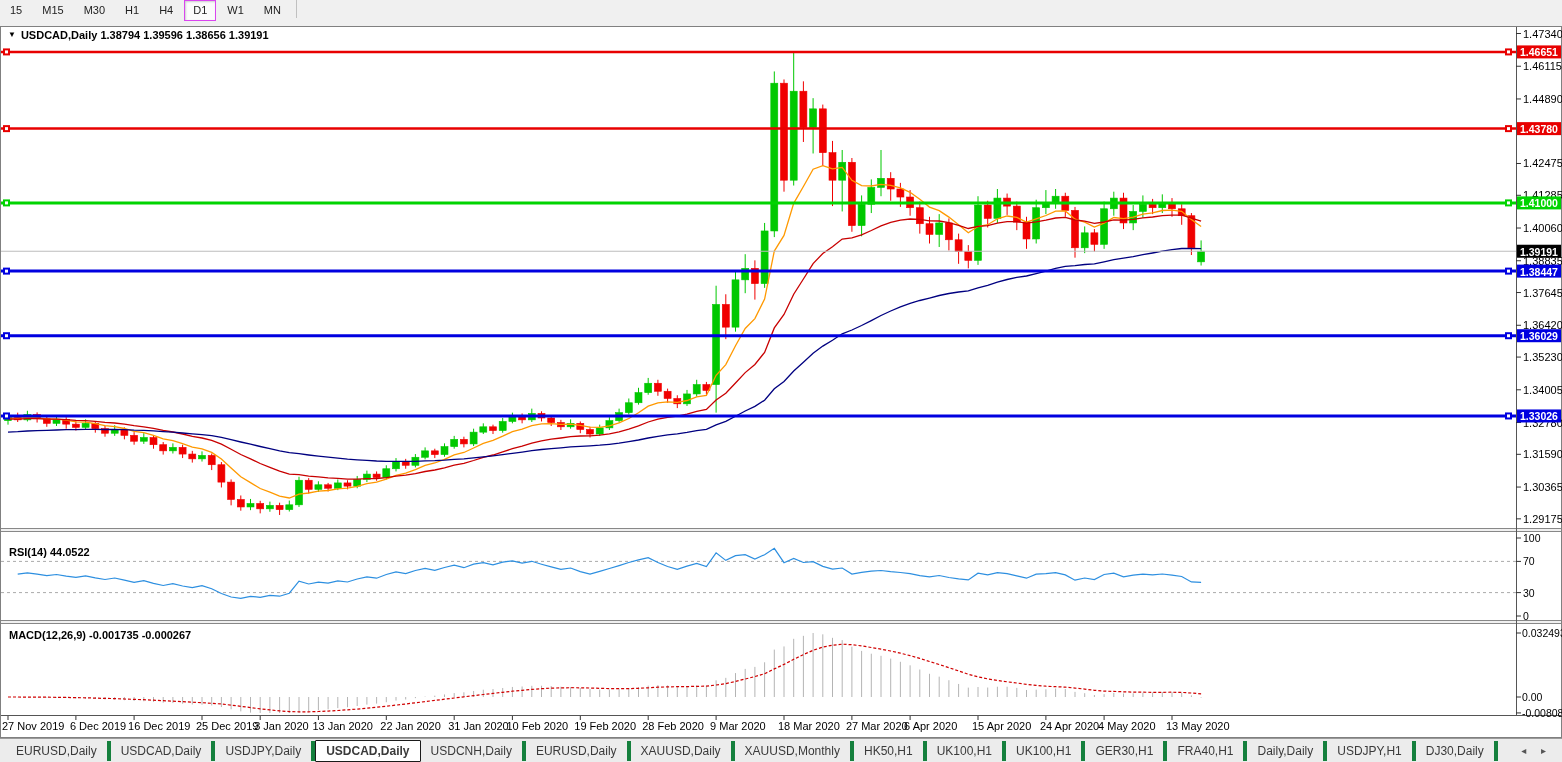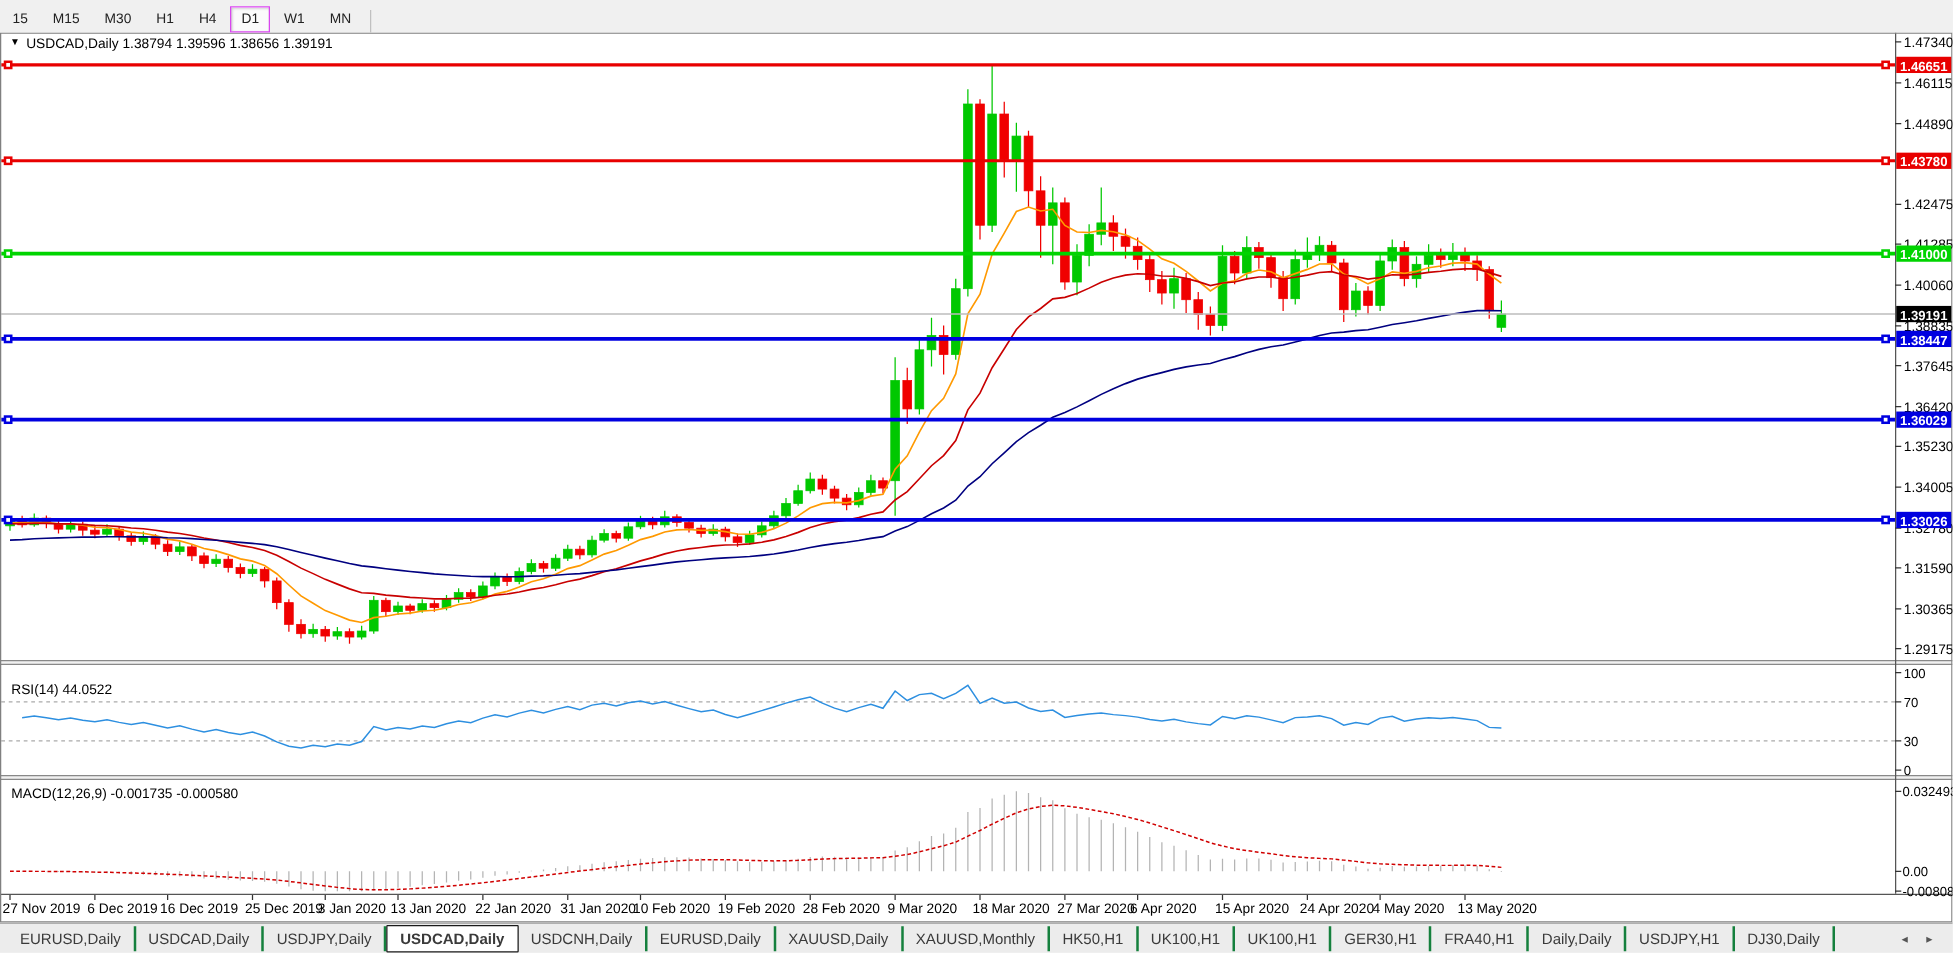--- a/index.html
+++ b/index.html
@@ -6,7 +6,7 @@
   html,body{width:1562px;height:762px;overflow:hidden;background:#f0f0f0;
     font-family:"Liberation Sans",sans-serif}
   .toolbar{position:absolute;left:0;top:0;width:1562px;height:26px;background:#f0f0f0;
-    display:flex;align-items:flex-end;z-index:5;padding-left:0}
+    display:flex;align-items:flex-start;z-index:5;padding-left:0}
   .tf{font-size:11px;color:#222;padding:3px 8px;margin:0 1px;border:1px solid transparent;
     background:transparent;cursor:default;line-height:13px}
   .tf.active{background:#fbfbfb;border:1px solid #d946ef;box-shadow:inset 1px 1px 2px rgba(0,0,0,.18)}

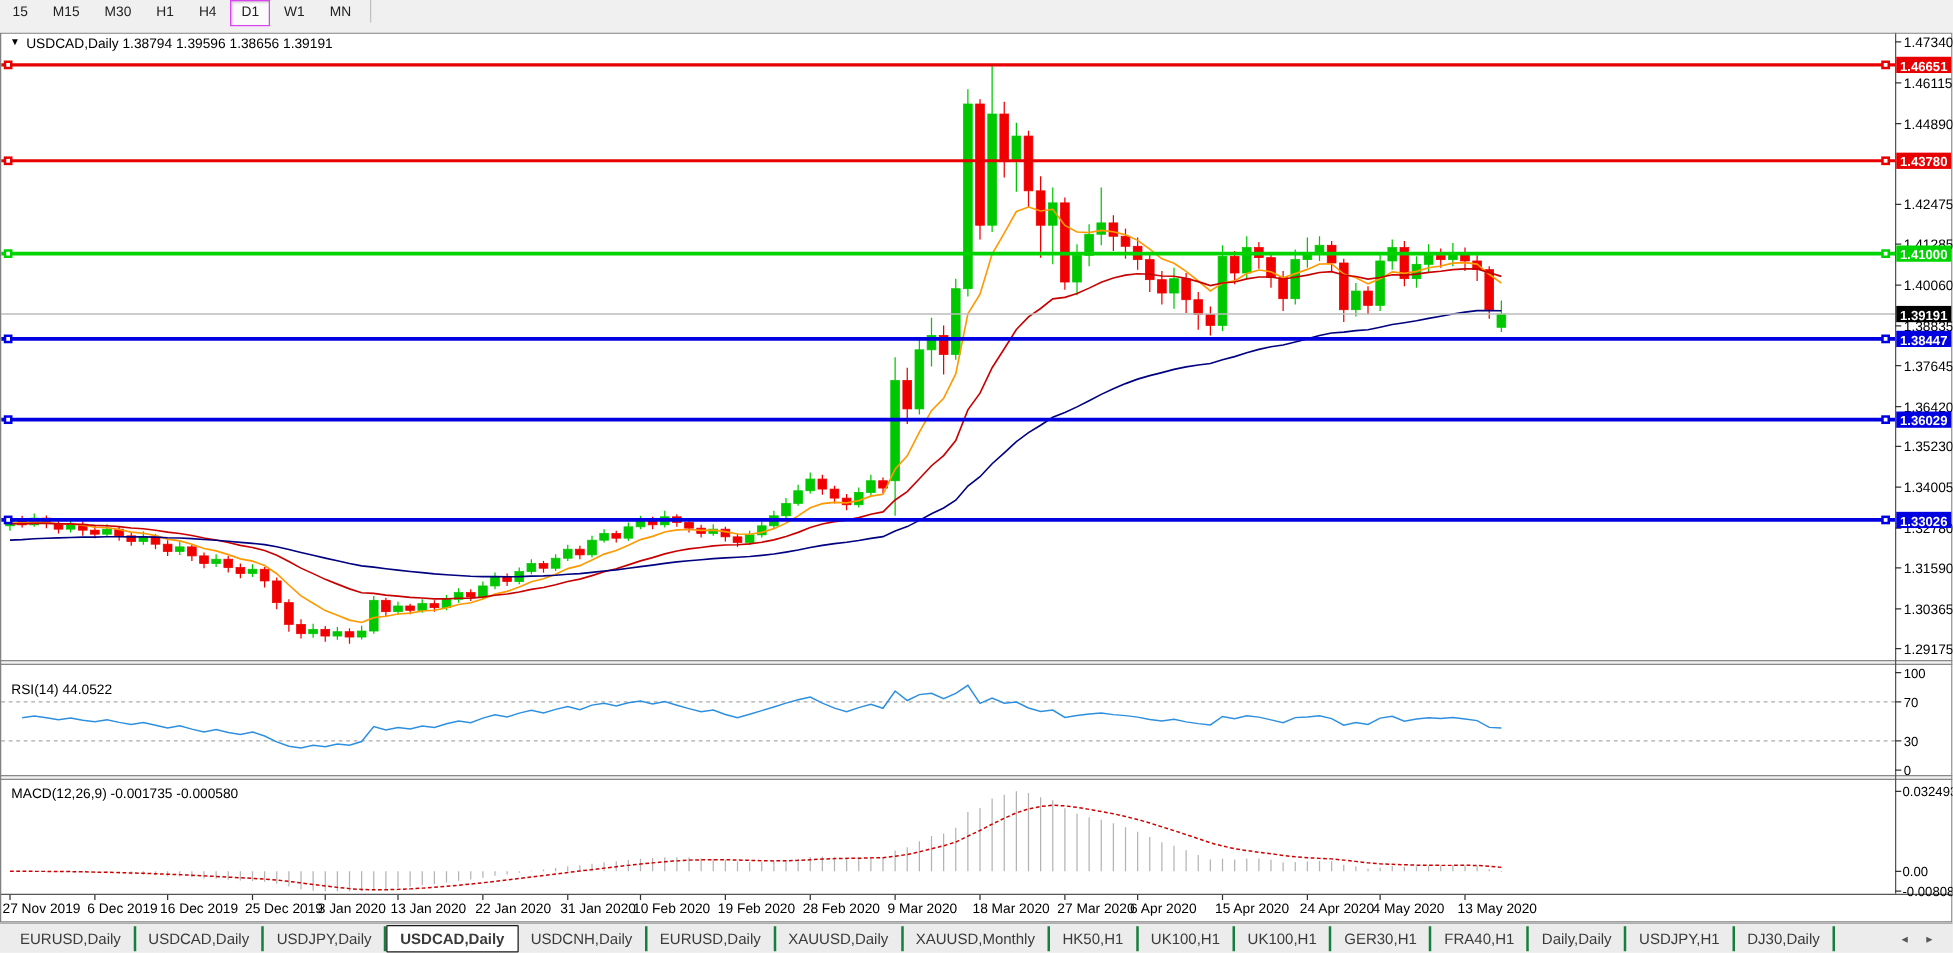--- a/index.html
+++ b/index.html
@@ -12,7 +12,7 @@
   .tf.active{background:#fbfbfb;border:1px solid #d946ef;box-shadow:inset 1px 1px 2px rgba(0,0,0,.18)}
   .tb-sep{width:1px;height:18px;background:#c0c0c0;margin:0 5px}
   #chart{position:absolute;left:0;top:0;z-index:1}
-  .overlay-label{position:absolute;z-index:3;font-size:11px;font-weight:normal;color:#000;white-space:pre}
+  .overlay-label{position:absolute;z-index:3;font-size:11px;font-weight:bold;color:#000;white-space:pre}
   #title-label{left:8px;top:29px}
   #rsi-label{left:9px;top:546px}
   #macd-label{left:9px;top:629px}

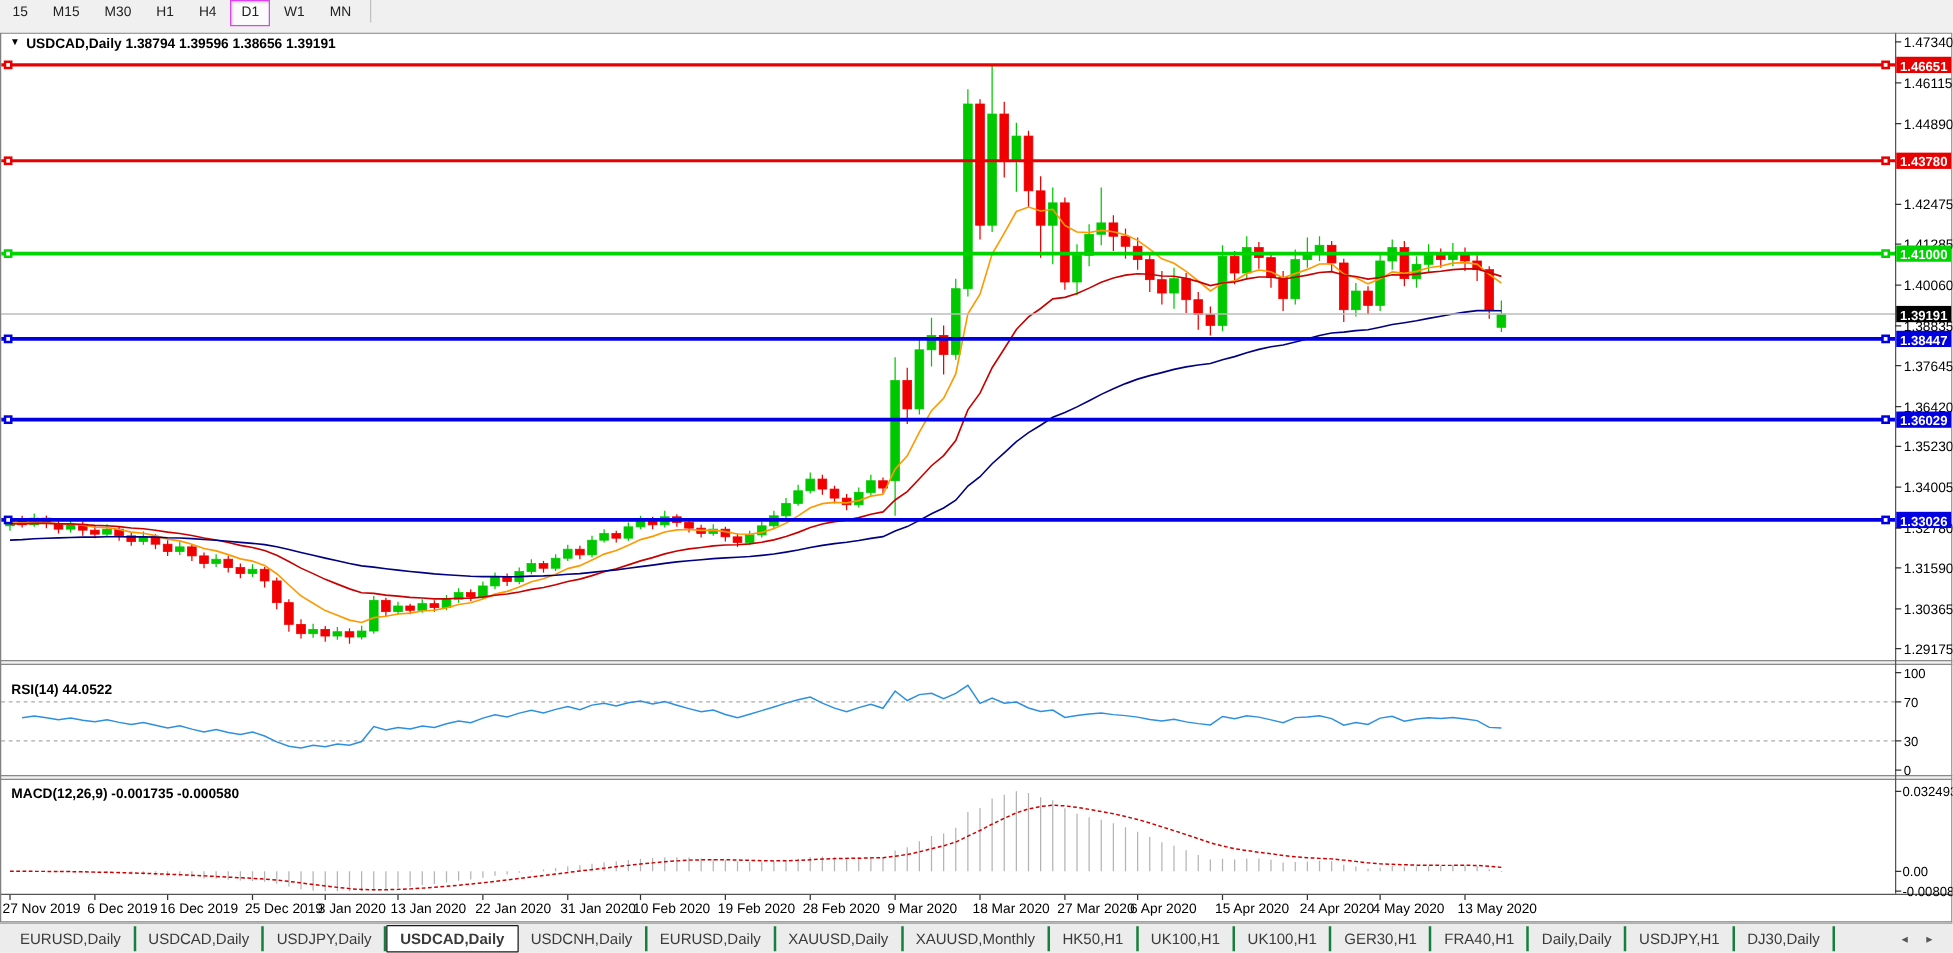--- a/index.html
+++ b/index.html
@@ -574,7 +574,7 @@
 
 <div class="overlay-label" id="rsi-label">RSI(14) 44.0522</div>
 
-<div class="overlay-label" id="macd-label">MACD(12,26,9) -0.001735 -0.000580</div>
+<div class="overlay-label" id="macd-label">MACD(12,26,9) -0.001735 -0.000267</div>
 
 <div class="tabbar">
     <span class="tab">EURUSD,Daily</span>

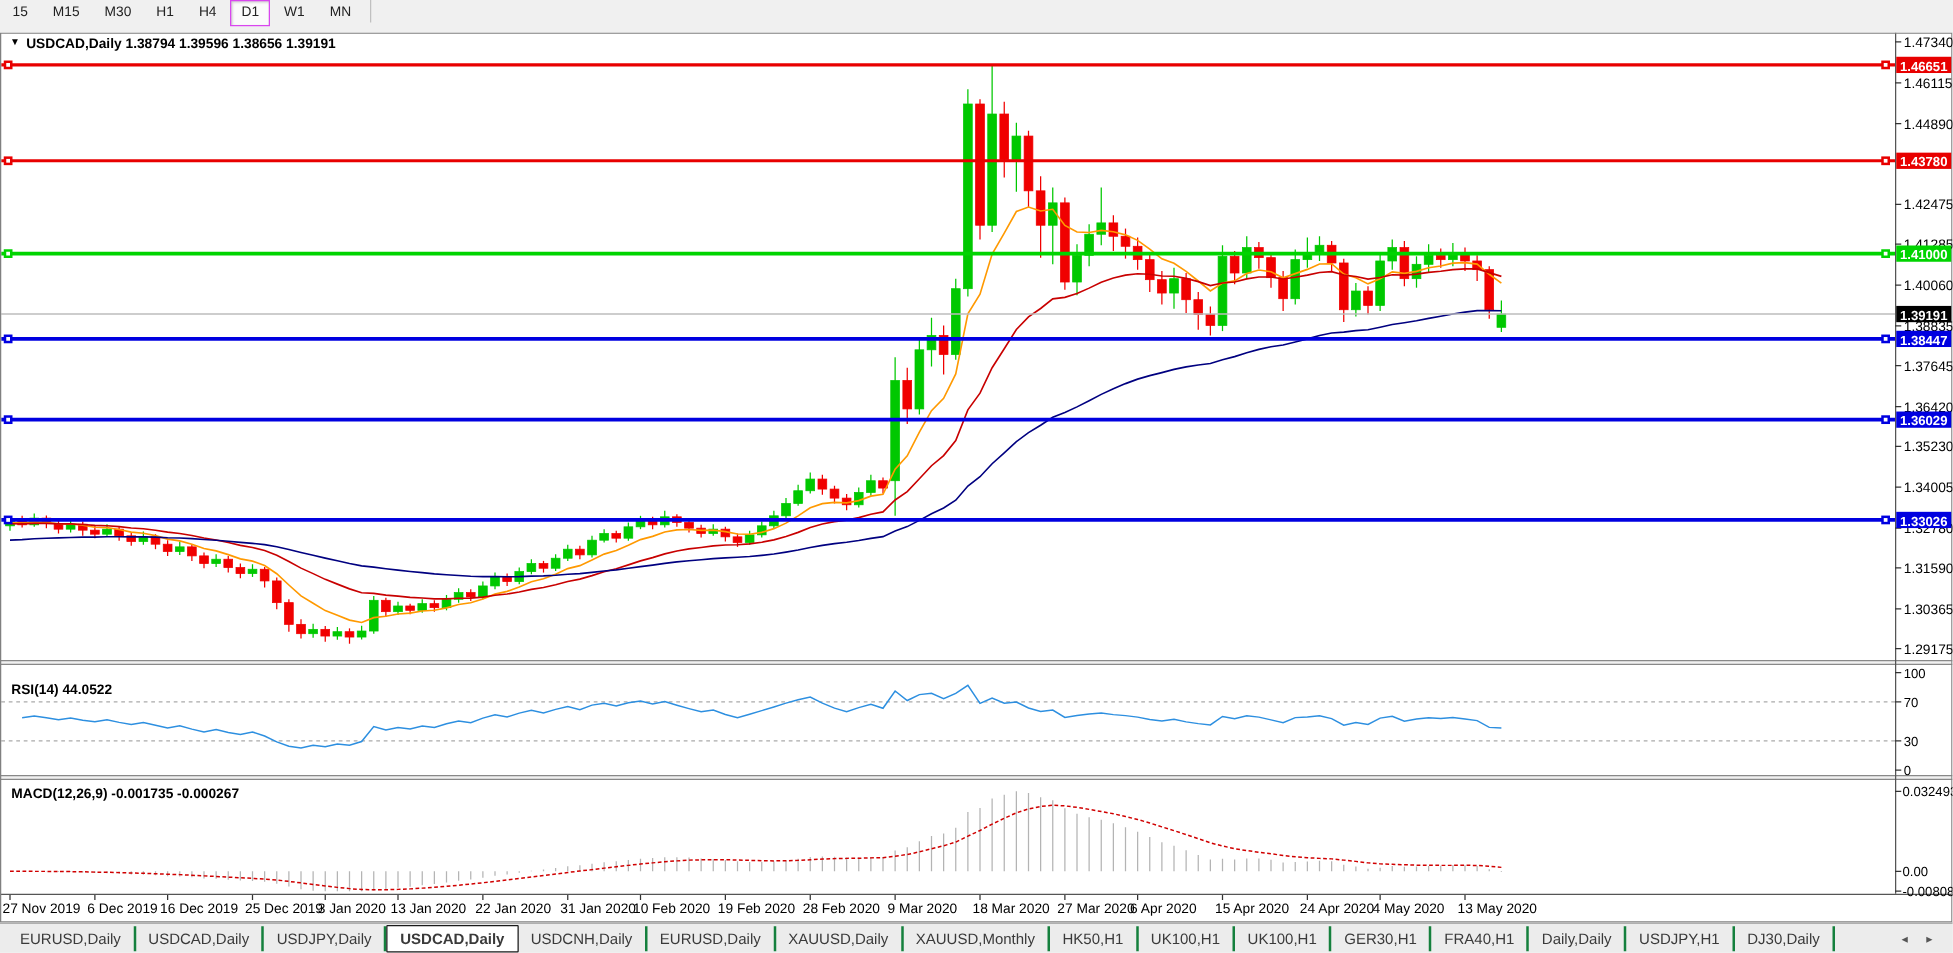--- a/index.html
+++ b/index.html
@@ -20,7 +20,7 @@
   .tabbar{position:absolute;left:0;top:738px;width:1562px;height:24px;background:#ececec;
     border-top:1px solid #9a9a9a;display:flex;align-items:center;z-index:5;
     font-size:12px;color:#3a3a3a;padding-left:6px}
-  .tab{padding:3px 10px;border-right:2px solid #15803d;cursor:default;white-space:nowrap;line-height:14px}
+  .tab{padding:3px 10px;border-right:4px solid #15803d;cursor:default;white-space:nowrap;line-height:14px}
   .tab.active{background:#fff;border:1px solid #1a1a1a;font-weight:bold;padding:3px 10px;border-radius:1px}
   .tab-nav{margin-left:auto;color:#555;font-size:10px;padding-right:10px;letter-spacing:6px;cursor:default}
 </style>

